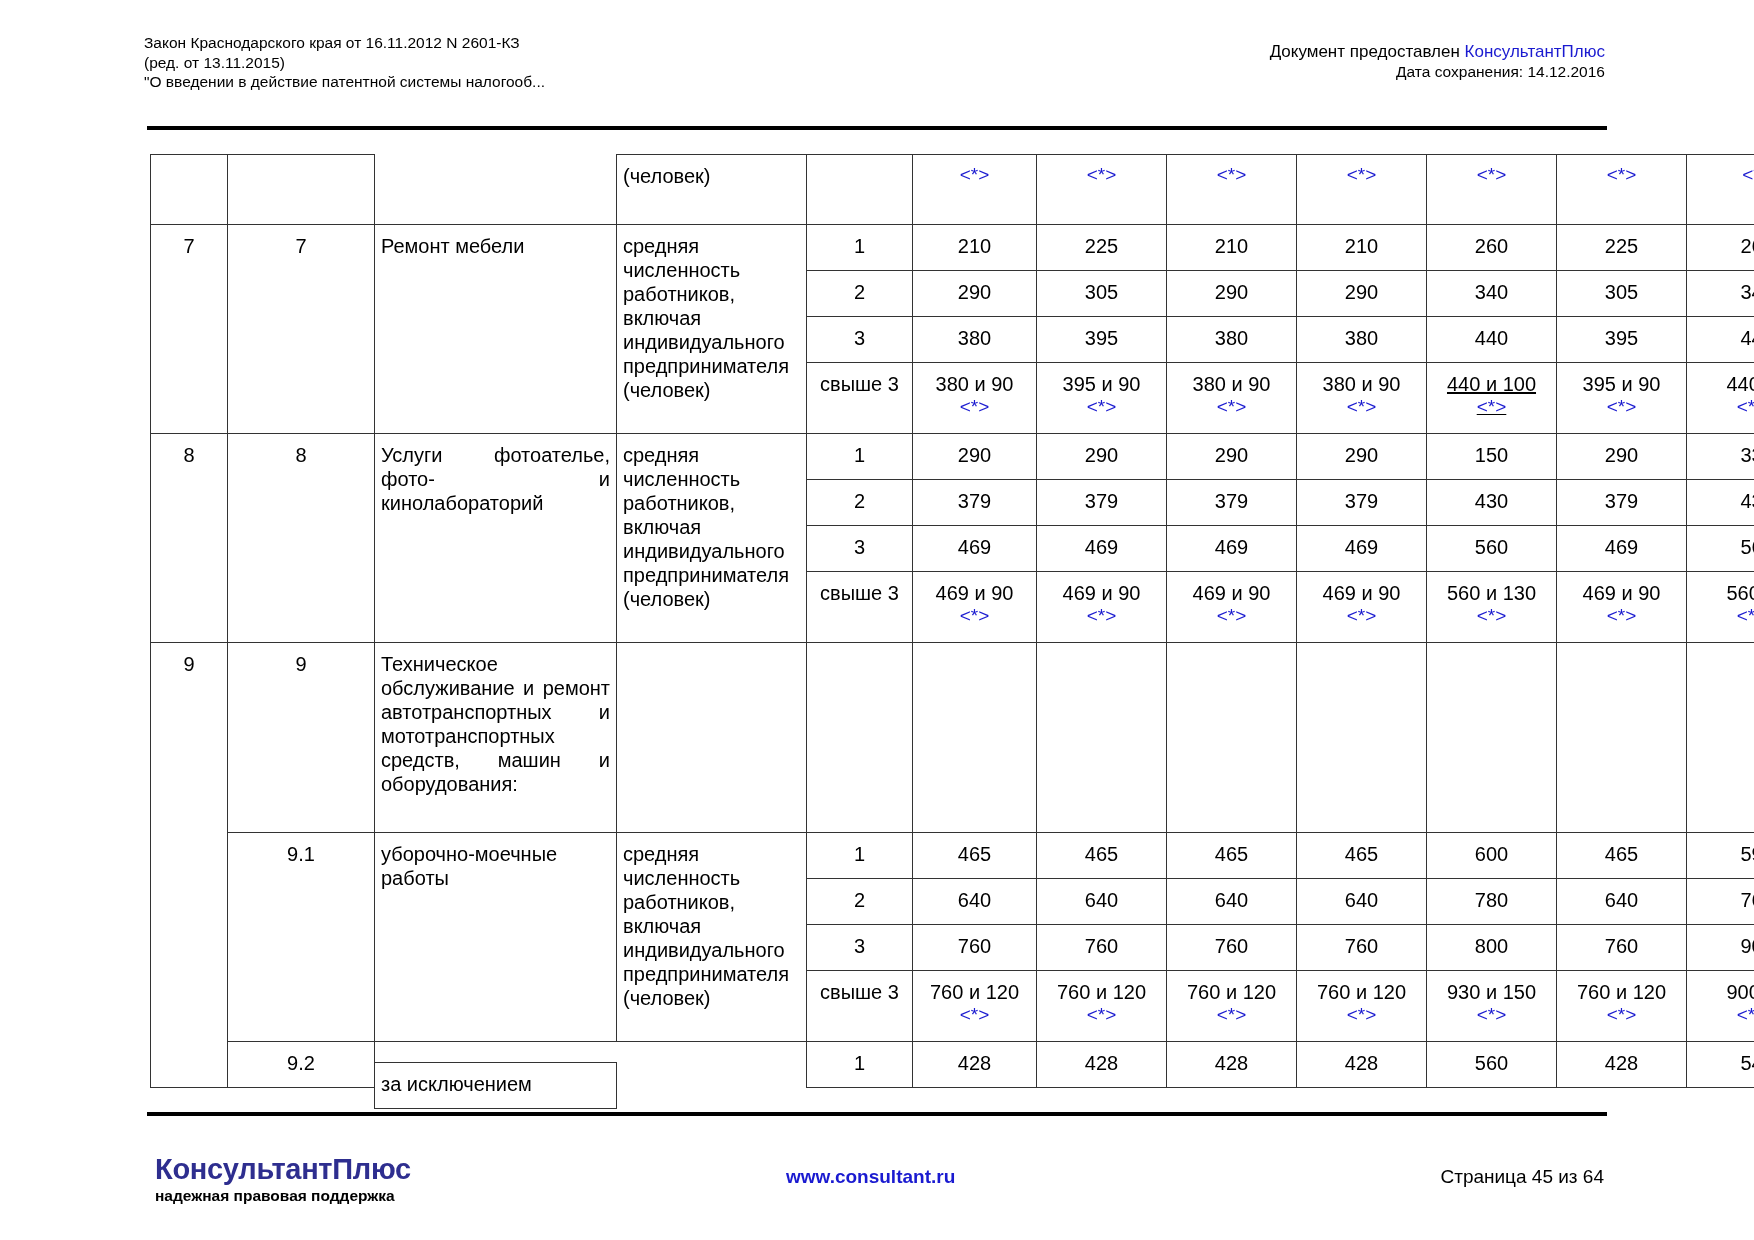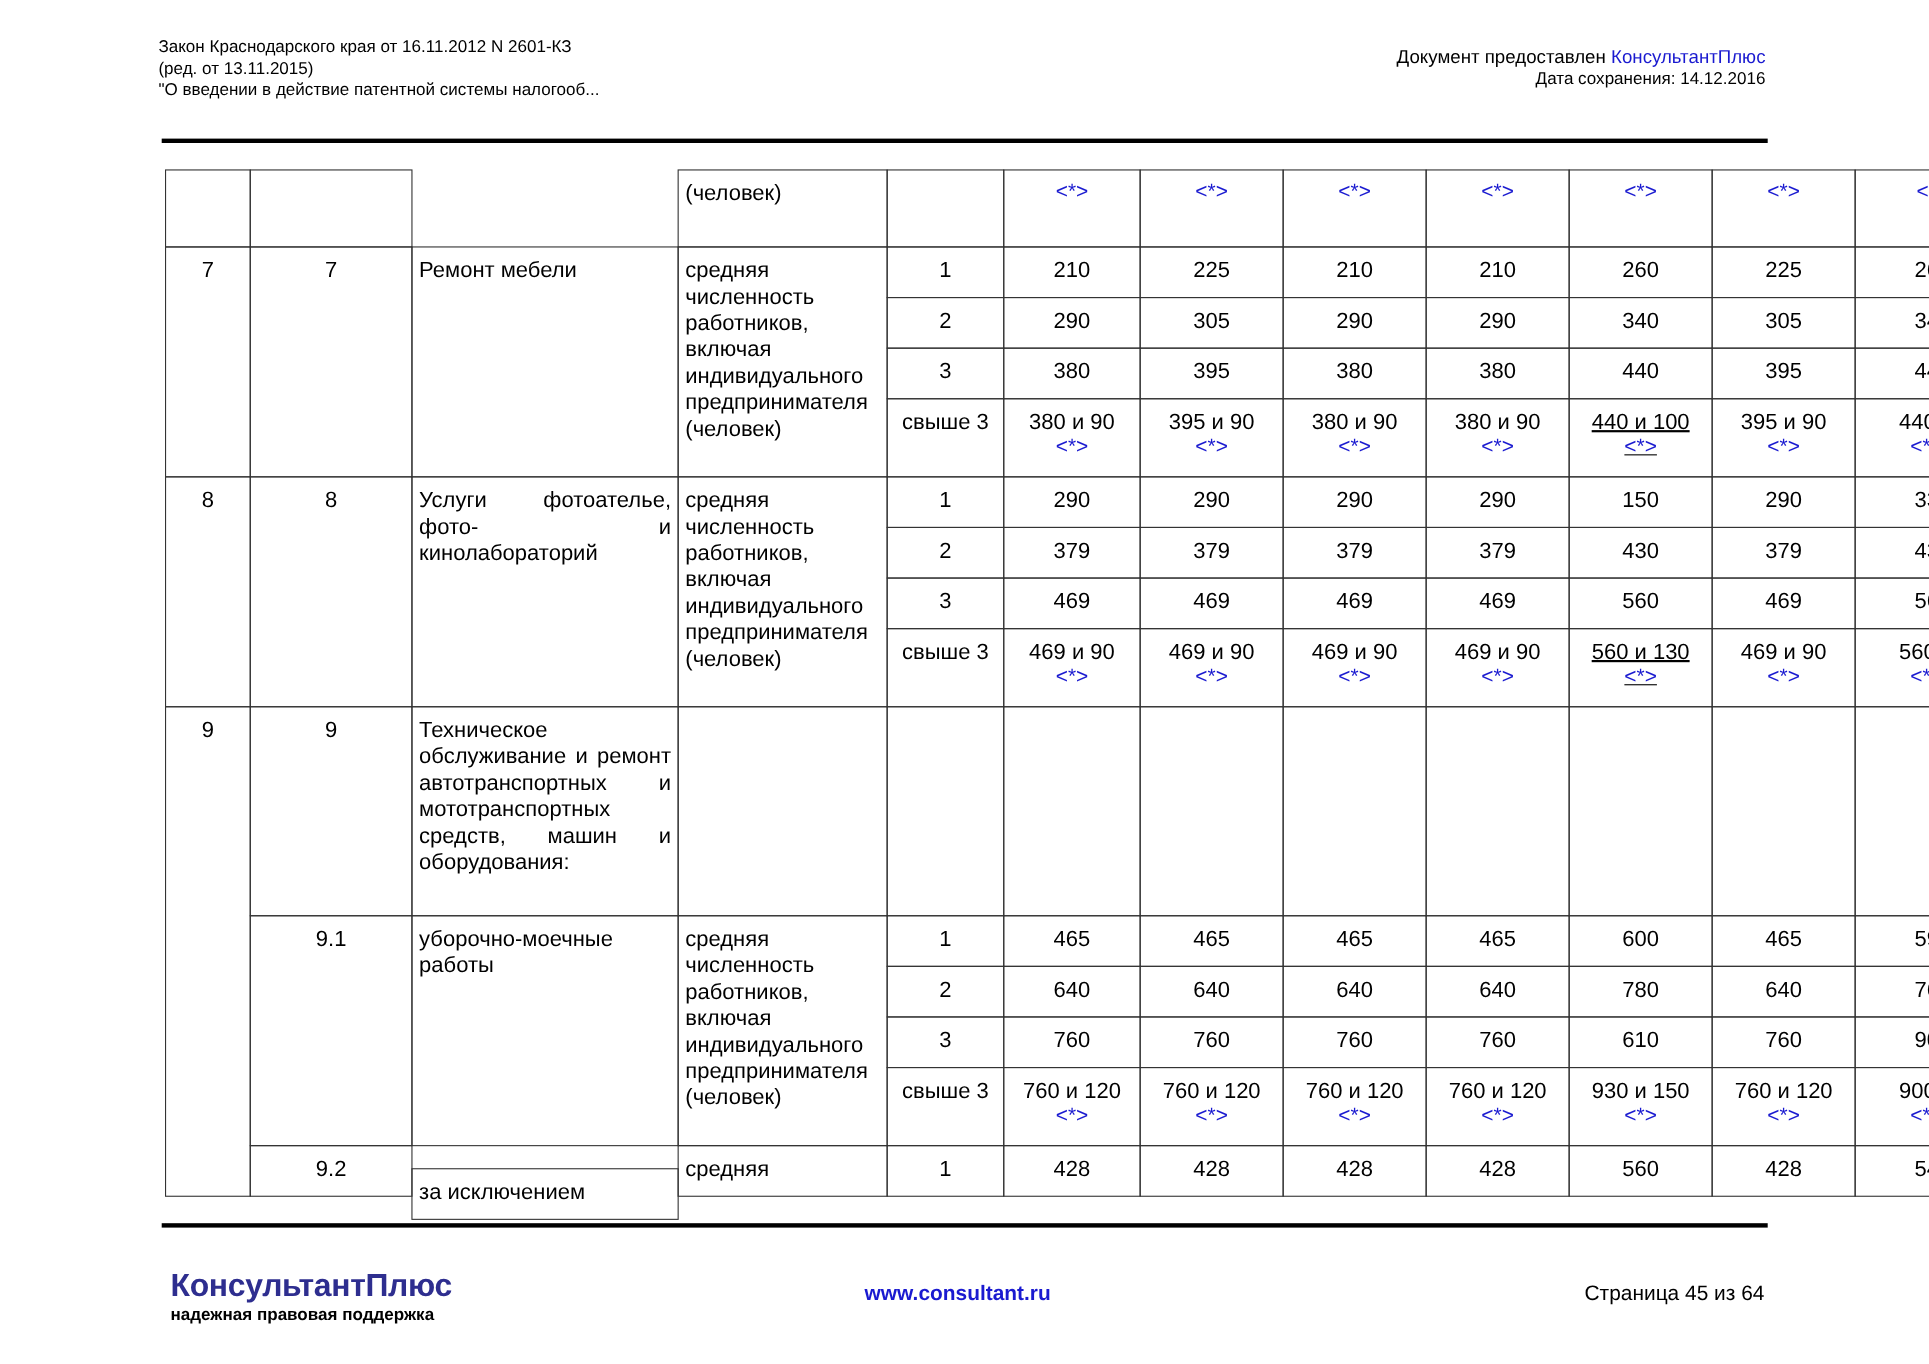--- a/index.html
+++ b/index.html
@@ -130,7 +130,7 @@
     <div class="cell c" style="left: 1036px; top: 571px; width: 131px; height: 72px;"><span>469 и 90</span><span class="ref">&lt;*&gt;</span></div>
     <div class="cell c" style="left: 1166px; top: 571px; width: 131px; height: 72px;"><span>469 и 90</span><span class="ref">&lt;*&gt;</span></div>
     <div class="cell c" style="left: 1296px; top: 571px; width: 131px; height: 72px;"><span>469 и 90</span><span class="ref">&lt;*&gt;</span></div>
-    <div class="cell c" style="left: 1426px; top: 571px; width: 131px; height: 72px; text-decoration: underline;"><span>560 и 130</span><span class="ref">&lt;*&gt;</span></div>
+    <div class="cell c" style="left: 1426px; top: 571px; width: 131px; height: 72px;"><span>560 и 130</span><span class="ref">&lt;*&gt;</span></div>
     <div class="cell c" style="left: 1556px; top: 571px; width: 131px; height: 72px;"><span>469 и 90</span><span class="ref">&lt;*&gt;</span></div>
     <div class="cell c" style="left: 1686px; top: 571px; width: 131px; height: 72px;"><span>560 и</span><span class="ref">&lt;*&gt;</span></div>
     <div class="cell c" style="left: 150px; top: 642px; width: 78px; height: 446px;"><span>9</span></div>

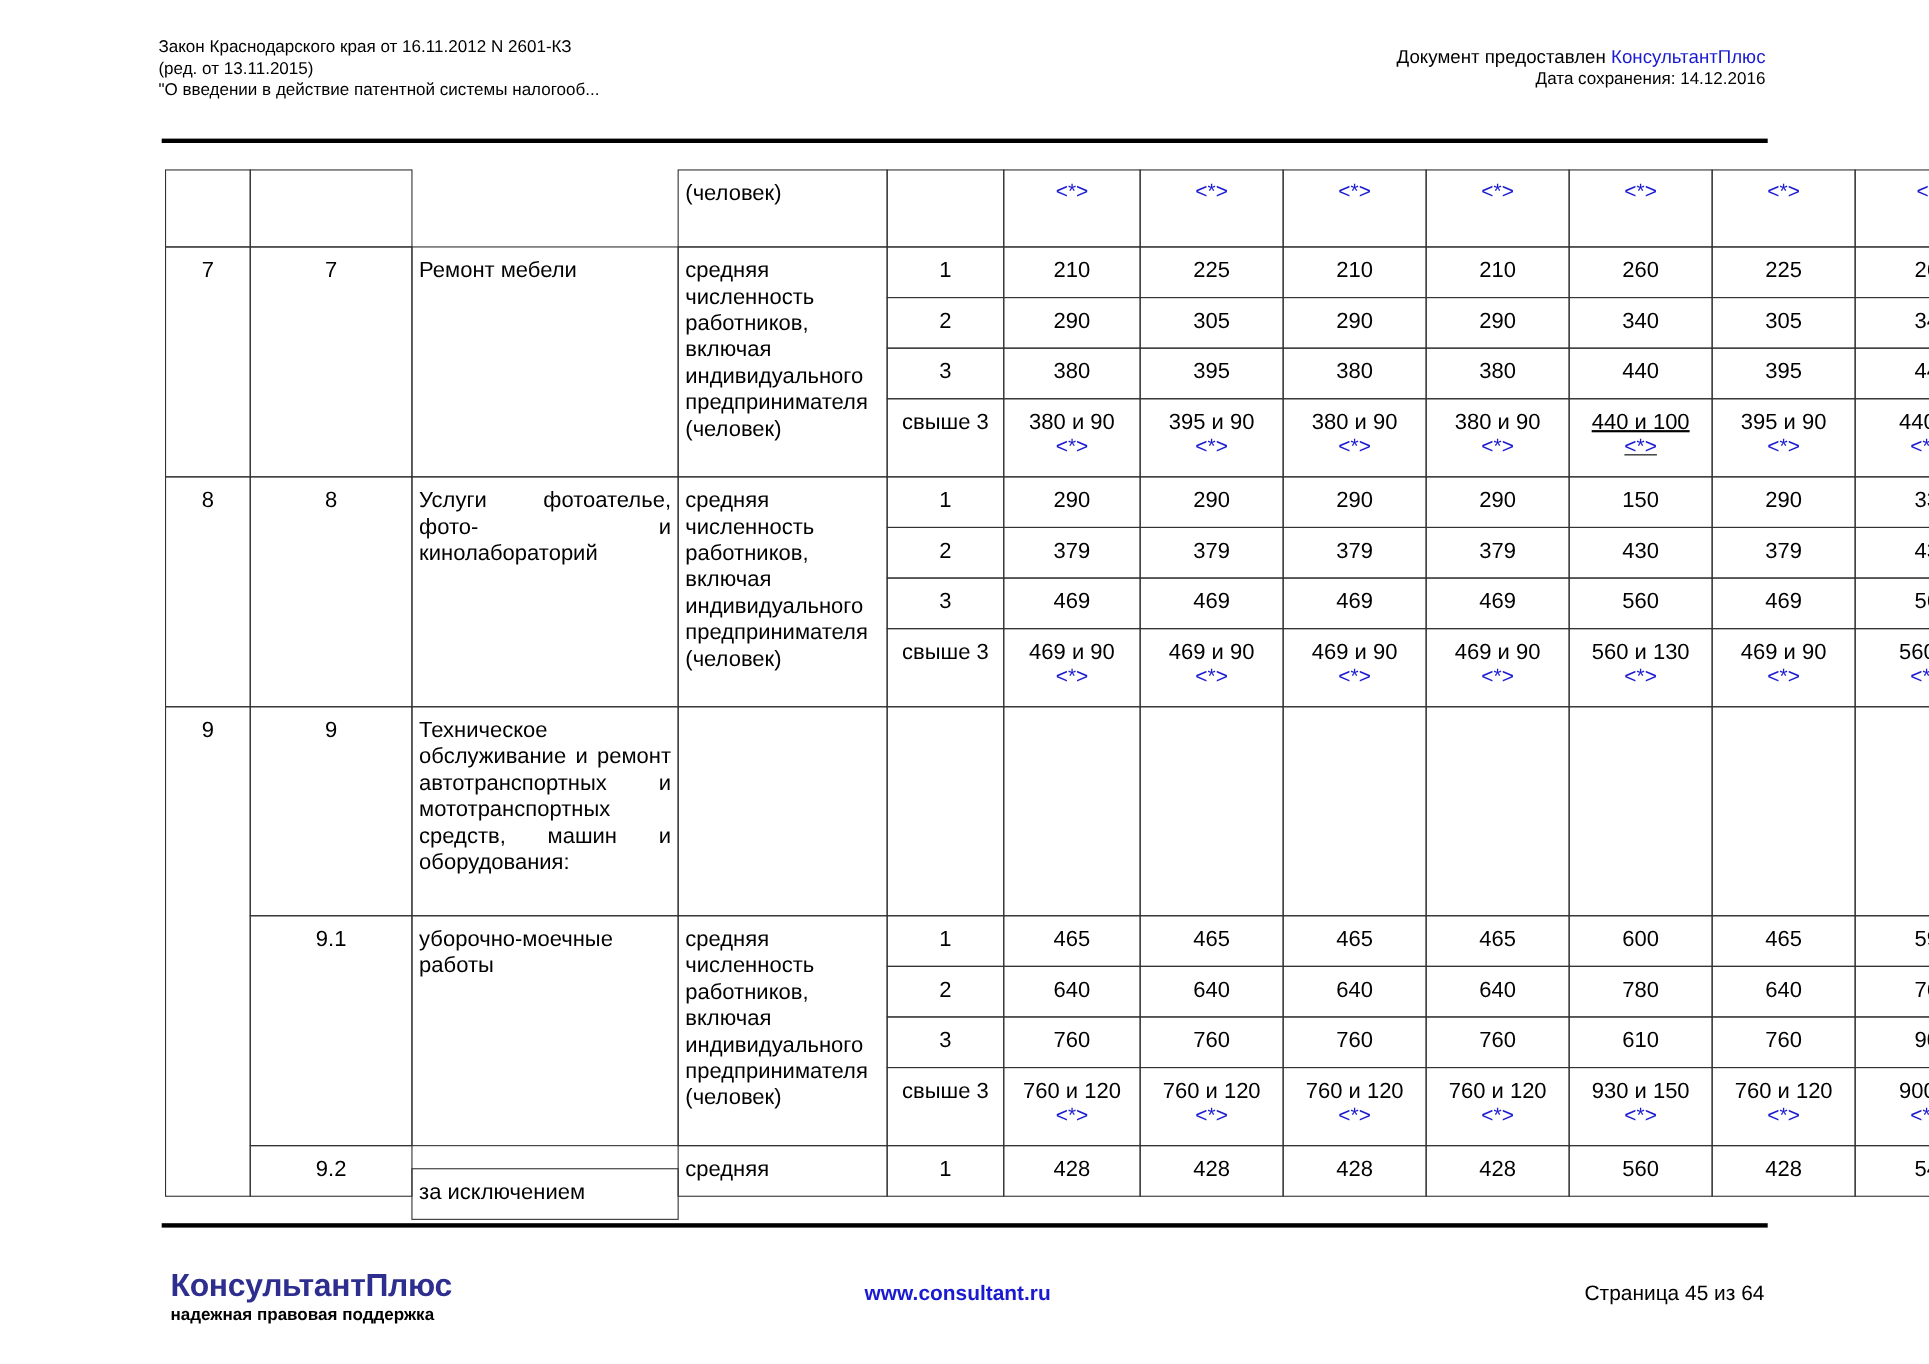--- a/index.html
+++ b/index.html
@@ -169,7 +169,7 @@
     <div class="cell c" style="left: 1036px; top: 924px; width: 131px; height: 47px;"><span>760</span></div>
     <div class="cell c" style="left: 1166px; top: 924px; width: 131px; height: 47px;"><span>760</span></div>
     <div class="cell c" style="left: 1296px; top: 924px; width: 131px; height: 47px;"><span>760</span></div>
-    <div class="cell c" style="left: 1426px; top: 924px; width: 131px; height: 47px;"><span>610</span></div>
+    <div class="cell c" style="left: 1426px; top: 924px; width: 131px; height: 47px;"><span>800</span></div>
     <div class="cell c" style="left: 1556px; top: 924px; width: 131px; height: 47px;"><span>760</span></div>
     <div class="cell c" style="left: 1686px; top: 924px; width: 131px; height: 47px;"><span>90</span></div>
     <div class="cell c" style="left: 806px; top: 970px; width: 107px; height: 72px;"><span>свыше 3</span></div>

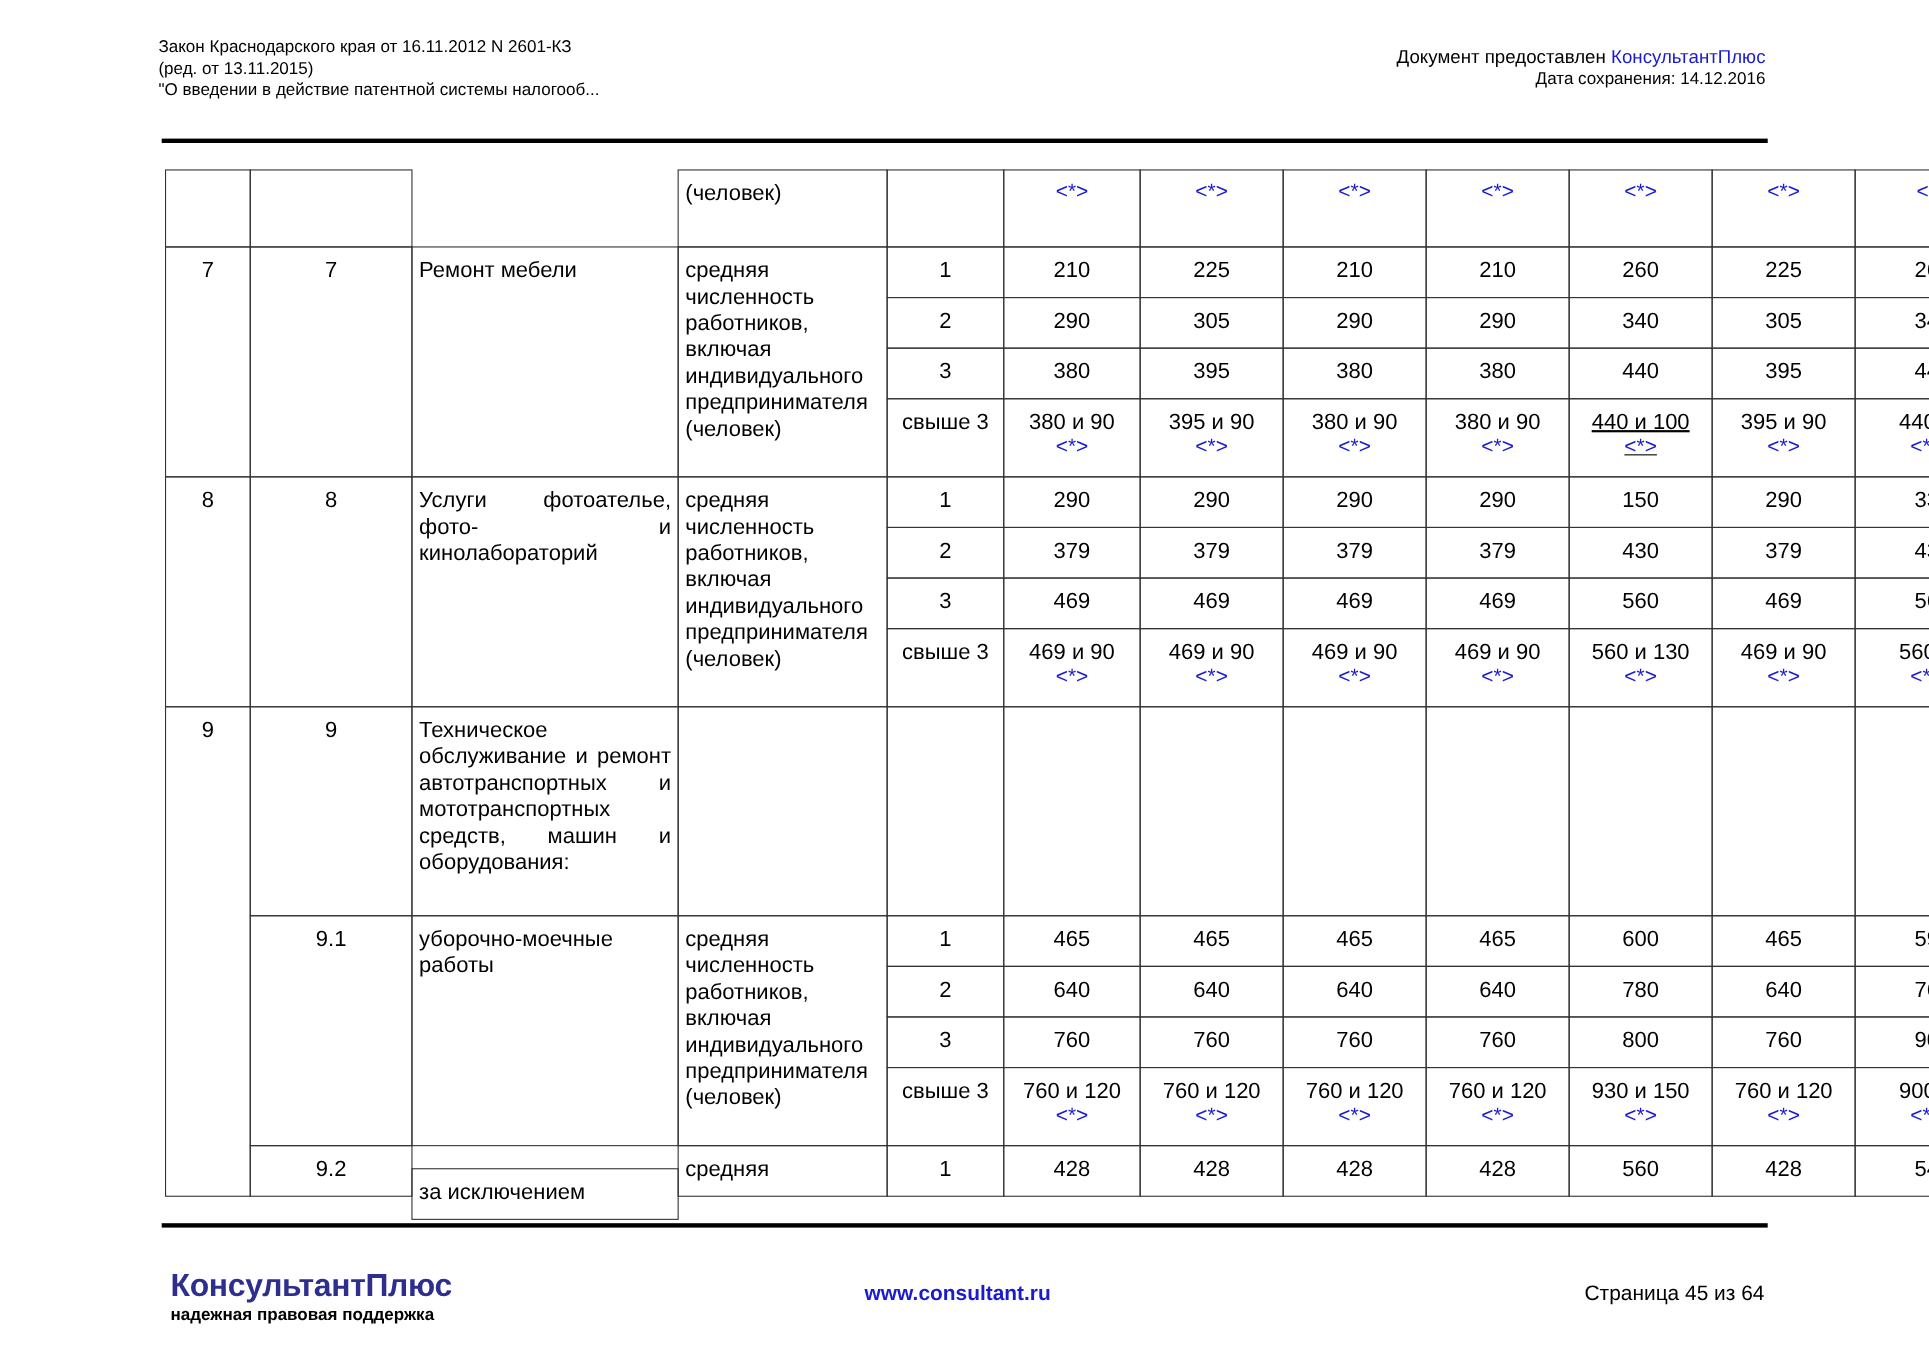--- a/index.html
+++ b/index.html
@@ -182,7 +182,6 @@
     <div class="cell c" style="left: 1686px; top: 970px; width: 131px; height: 72px;"><span>900 и</span><span class="ref">&lt;*&gt;</span></div>
     <div class="cell c" style="left: 227px; top: 1041px; width: 148px; height: 47px;"><span>9.2</span></div>
     <div class="cell l j" style="left: 374px; top: 1041px; width: 243px; height: 47px; margin-top: 21px;"><span>за исключением</span></div>
-    <div class="cell l" style="left: 616px; top: 1041px; width: 191px; height: 47px;"><span>средняя</span></div>
     <div class="cell c" style="left: 806px; top: 1041px; width: 107px; height: 47px;"><span>1</span></div>
     <div class="cell c" style="left: 912px; top: 1041px; width: 125px; height: 47px;"><span>428</span></div>
     <div class="cell c" style="left: 1036px; top: 1041px; width: 131px; height: 47px;"><span>428</span></div>

